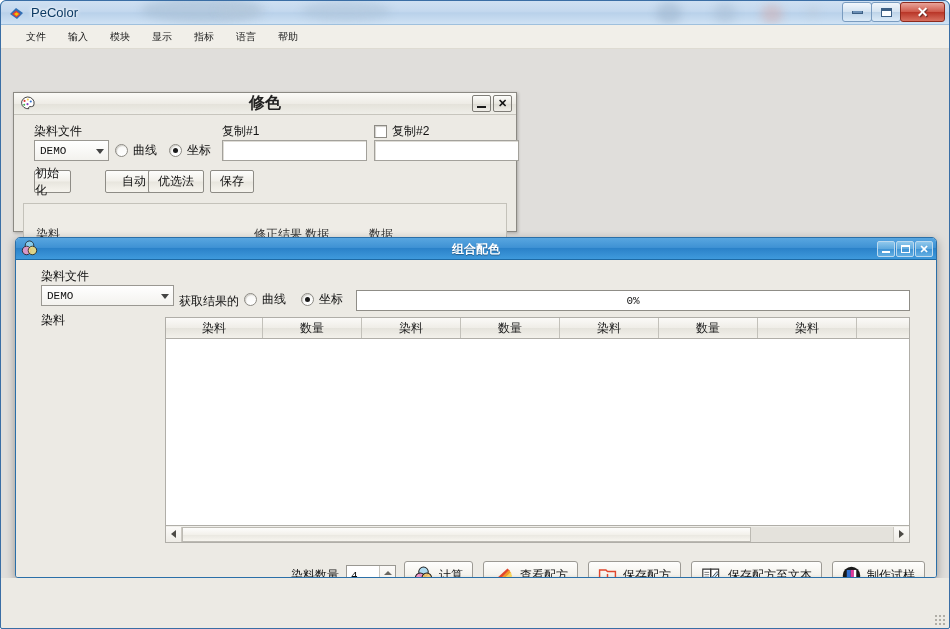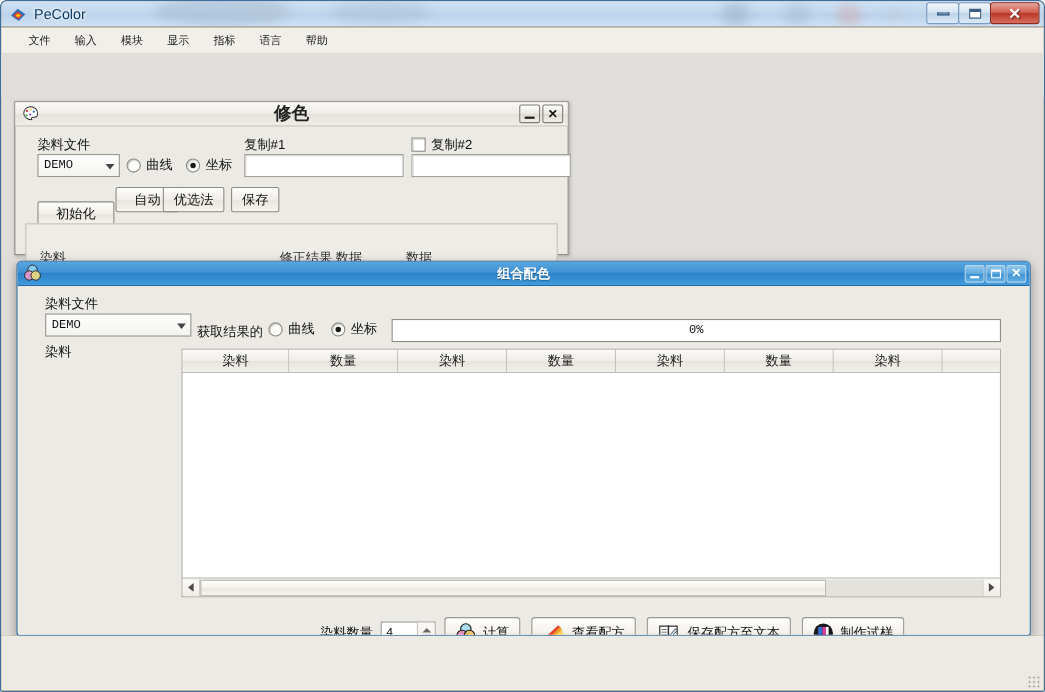--- a/index.html
+++ b/index.html
@@ -15,7 +15,7 @@
   #app-window {
     position: absolute;
     left: 0; top: 0; width: 950px; height: 629px;
-    background: #a16207;
+    background: #0369a1;
     border: 1px solid #3a6ea5;
     border-radius: 6px 6px 2px 2px;
     overflow: hidden;

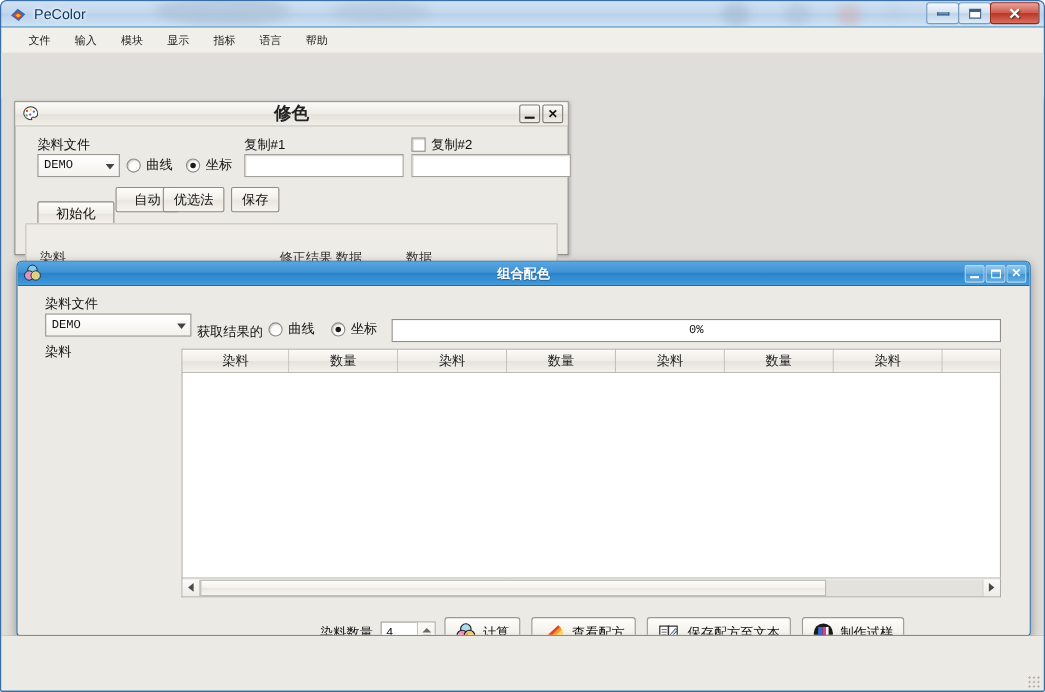--- a/index.html
+++ b/index.html
@@ -566,7 +566,7 @@
       </div>
       <div class="wtext" style="left:360px;top:25px;width:145px;"></div>
 
-      <div class="wbtn" style="left:20px;top:68px;width:70px;">初始化</div>
+      <div class="wbtn" style="left:20px;top:55px;width:37px;">初始化</div>
       <div class="wbtn" style="left:91px;top:55px;width:58px;">自动</div>
       <div class="wbtn" style="left:134px;top:55px;width:56px;text-align:right;">优选法</div>
       <div class="wbtn" style="left:196px;top:55px;width:44px;">保存</div>

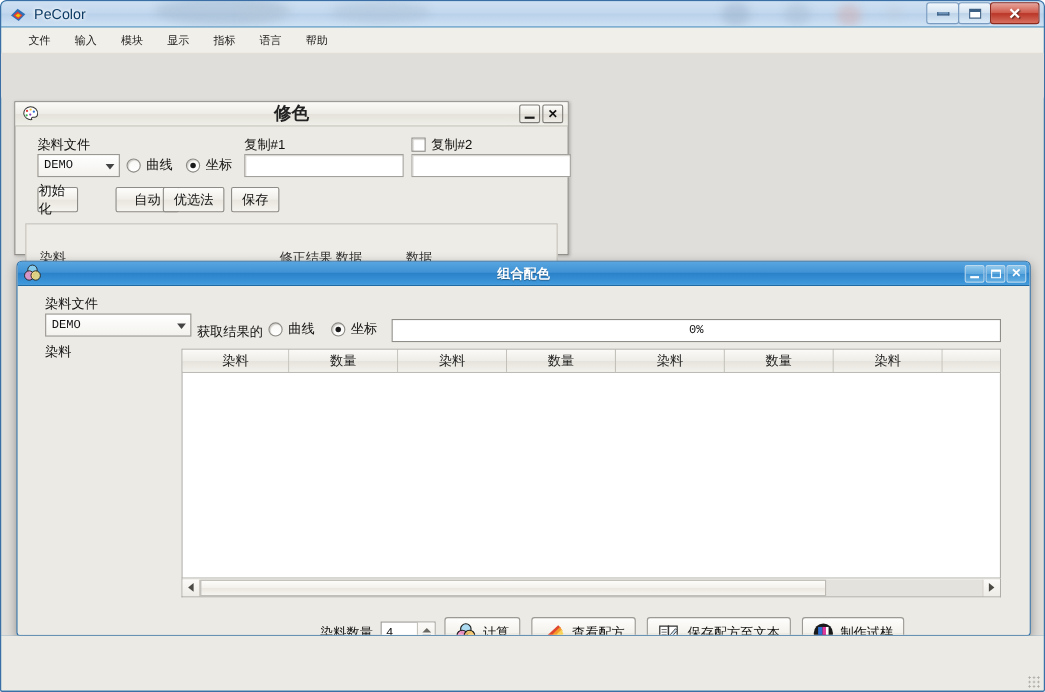--- a/index.html
+++ b/index.html
@@ -683,6 +683,16 @@
           <span>查看配方</span>
         </div>
 
+        <div class="act-btn">
+          <span class="ico">
+            <svg width="19" height="19" viewBox="0 0 24 24">
+              <path d="M2 5 h8 l2 2 h10 v14 h-20 z" fill="none" stroke="#e0472e" stroke-width="1.8"></path>
+              <line x1="12" y1="10" x2="12" y2="19" stroke="#e0472e" stroke-width="1.8"></line>
+              <path d="M8.5 15.5 L12 19.5 L15.5 15.5" fill="none" stroke="#e0472e" stroke-width="1.8"></path>
+            </svg>
+          </span>
+          <span>保存配方</span>
+        </div>
 
         <div class="act-btn">
           <span class="ico">

